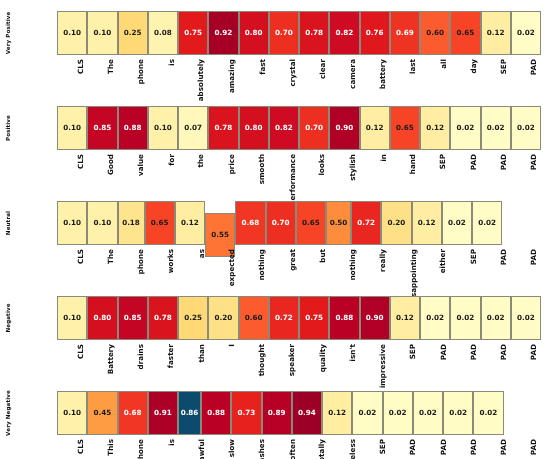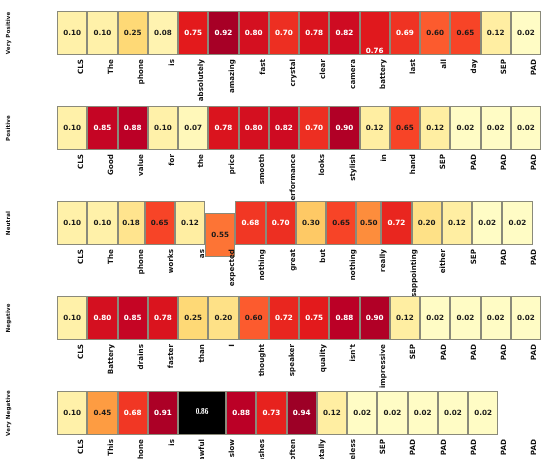--- a/index.html
+++ b/index.html
@@ -129,7 +129,7 @@
         <div class="cell dark" style="background: rgb(206, 11, 34); width: 30.25px;">
           <div class="val">0.82</div>
         </div>
-        <div class="cell dark" style="background: rgb(224, 24, 29); width: 30.25px; align-items: flex-end;">
+        <div class="cell dark" style="background: rgb(224, 24, 29); width: 30.25px;">
           <div class="val">0.76</div>
         </div>
         <div class="cell dark" style="background: rgb(239, 51, 35); width: 30.25px;">

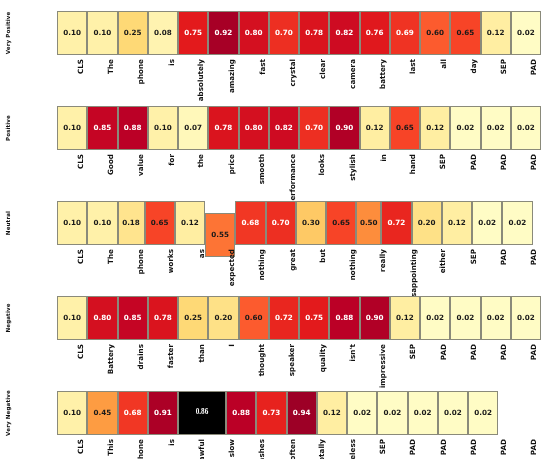--- a/index.html
+++ b/index.html
@@ -333,9 +333,6 @@
         <div class="cell dark" style="background: rgb(237, 47, 34); width: 30.25px;">
           <div class="val">0.70</div>
         </div>
-        <div class="cell" style="background: rgb(254, 201, 101); width: 30.25px;">
-          <div class="val">0.30</div>
-        </div>
         <div class="cell" style="background: rgb(247, 68, 39); width: 30.25px;">
           <div class="val">0.65</div>
         </div>

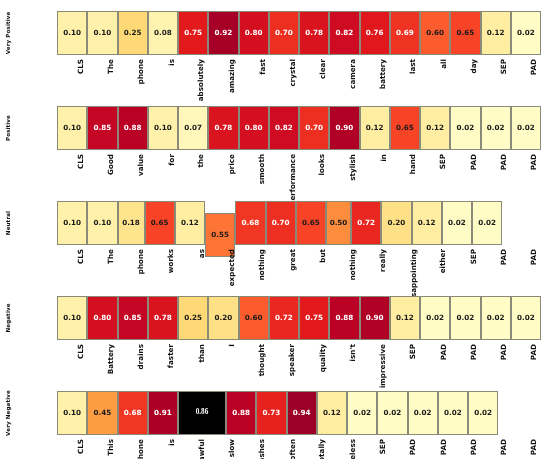--- a/index.html
+++ b/index.html
@@ -528,7 +528,7 @@
         <div class="cell dark" style="background: rgb(172, 0, 38); width: 30.25px;">
           <div class="val">0.91</div>
         </div>
-        <div class="cell dark" style="background: #000000; width: 48px; font-family: Liberation Serif, serif;">
+        <div class="cell dark" style="background: #0c4a6e; width: 23px;">
           <div class="val">0.86</div>
         </div>
         <div class="cell dark" style="background: rgb(187, 0, 38); width: 30.25px;">

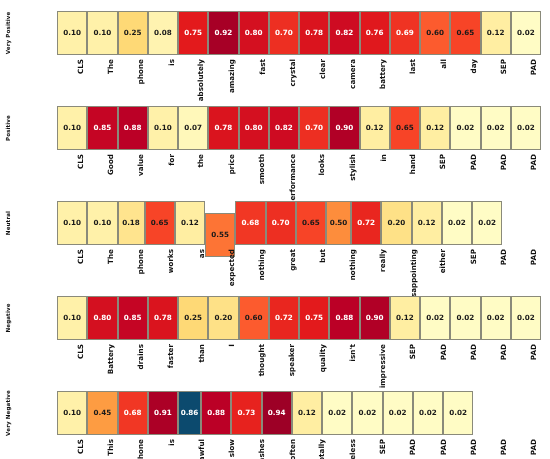--- a/index.html
+++ b/index.html
@@ -537,6 +537,9 @@
         <div class="cell dark" style="background: rgb(231, 34, 30); width: 30.25px;">
           <div class="val">0.73</div>
         </div>
+        <div class="cell dark" style="background: rgb(182, 0, 38); width: 30.25px;">
+          <div class="val">0.89</div>
+        </div>
         <div class="cell dark" style="background: rgb(157, 0, 38); width: 30.25px;">
           <div class="val">0.94</div>
         </div>

